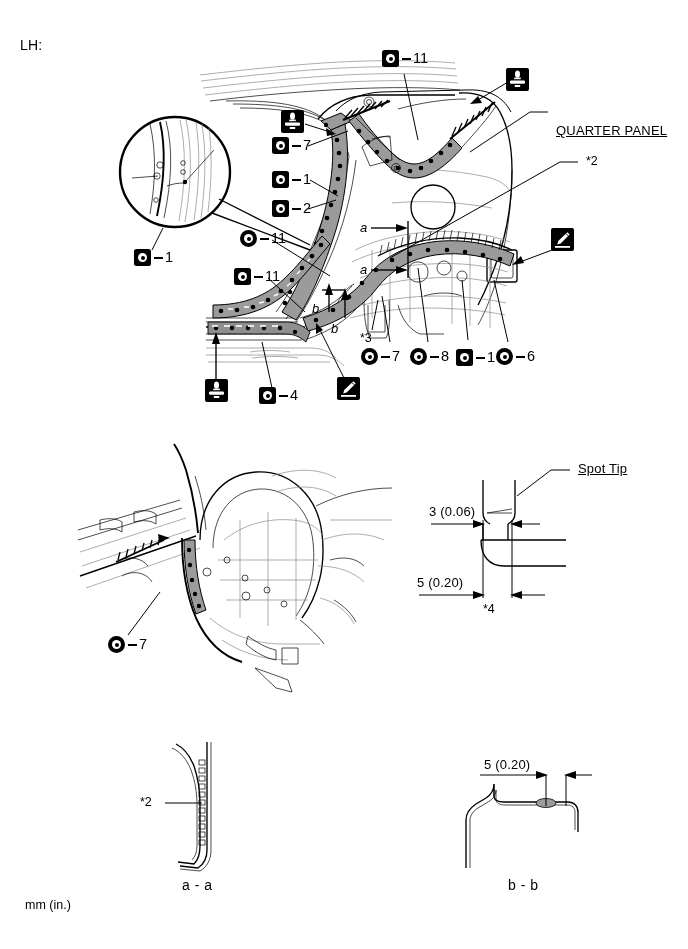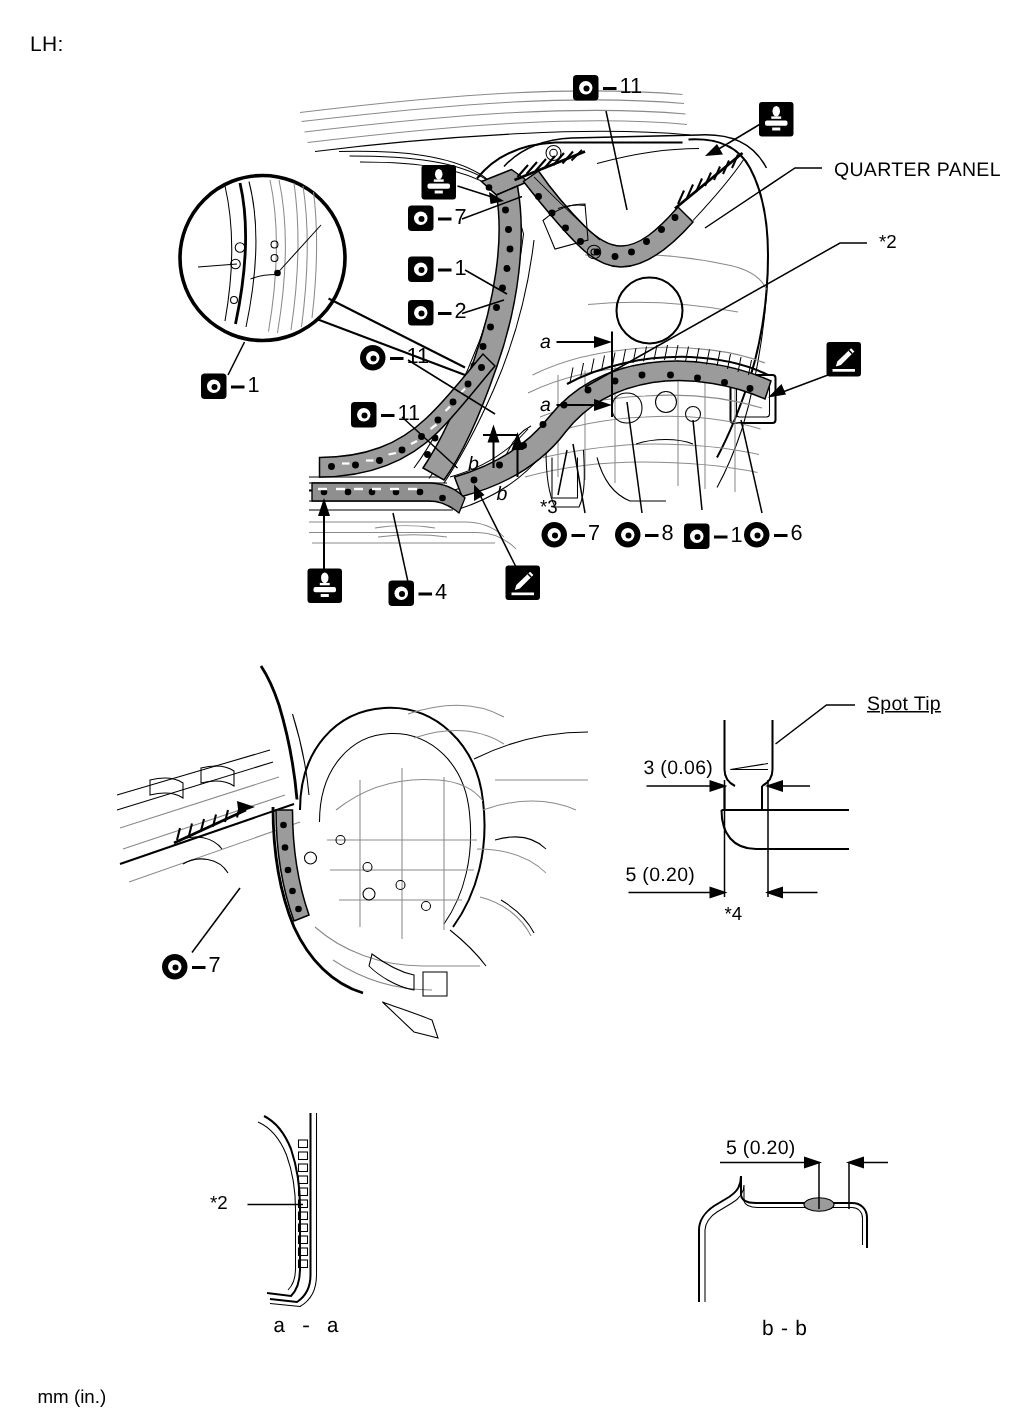--- a/index.html
+++ b/index.html
@@ -24,7 +24,7 @@
     line-height: 1;
     font-family: "Liberation Sans", sans-serif;
   }
-  .t-title   { font-size: 14px; letter-spacing: .2px; }
+  .t-title   { font-size: 14px; letter-spacing: .2px; margin-top: 16px; }
   .t-label   { font-size: 13px; letter-spacing: .2px; }
   .t-small   { font-size: 12.5px; }
   .t-ital    { font-size: 13px; font-style: italic; }

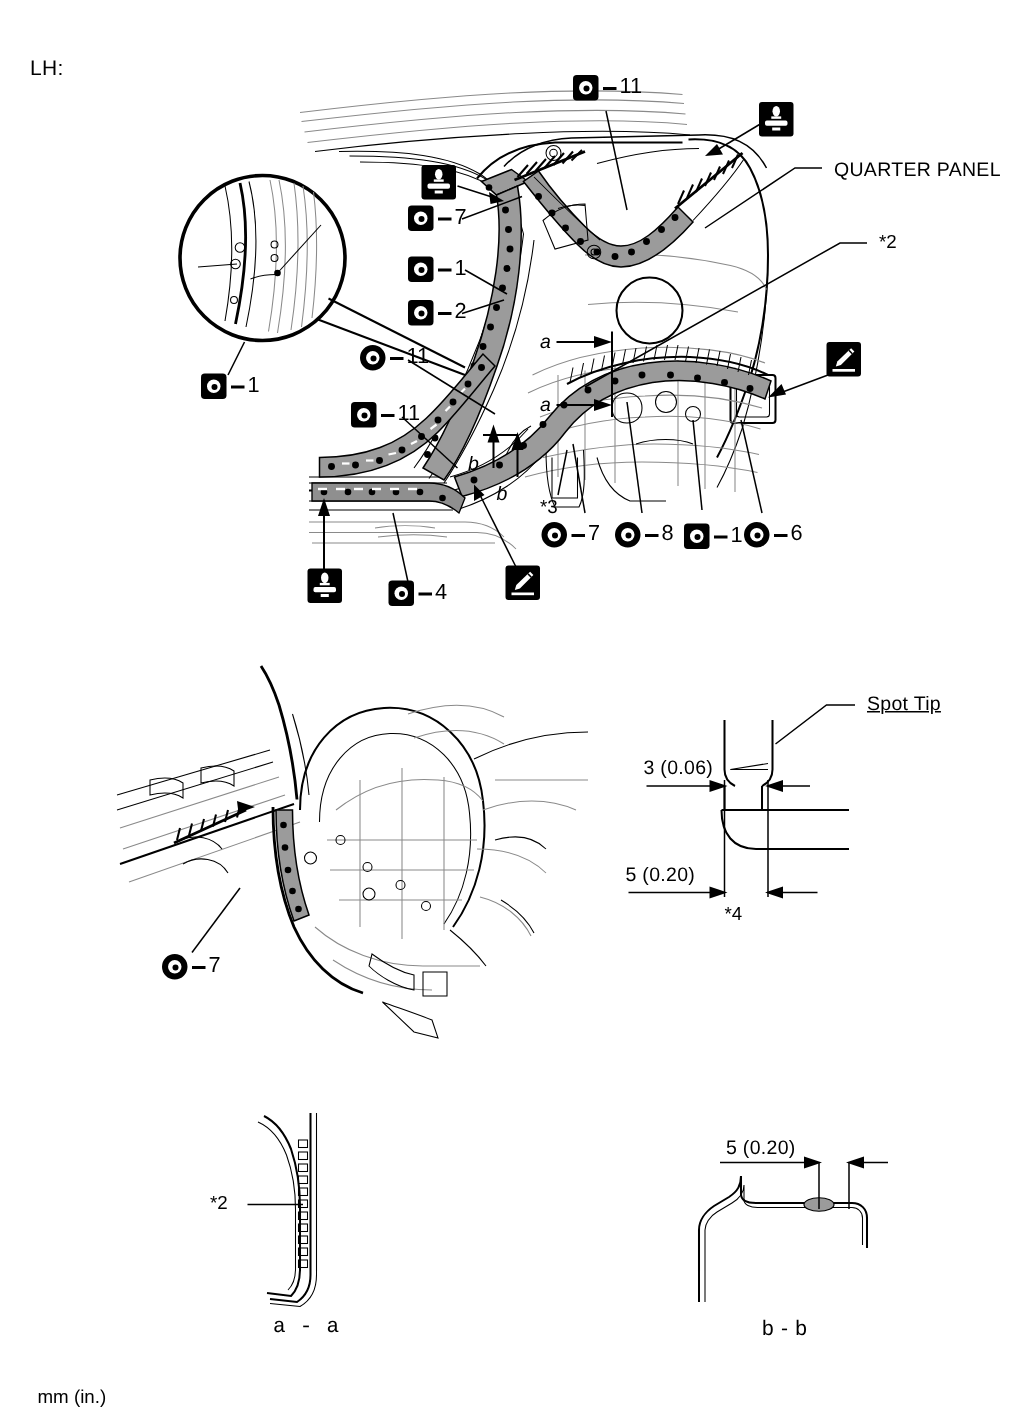--- a/index.html
+++ b/index.html
@@ -410,7 +410,7 @@
     <path d="M345,288 L341,300 L349,300 Z" fill="#000"></path>
   </svg>
 
-  <div class="txt t-label" style="left:556px; top:106px;">QUARTER PANEL</div>
+  <div class="txt t-label" style="left:556px; top:124px;text-decoration:underline;">QUARTER PANEL</div>
   <div class="txt t-small" style="left:586px; top:155px;">*2</div>
   <div class="txt t-small" style="left:360px; top:332px;">*3</div>
 

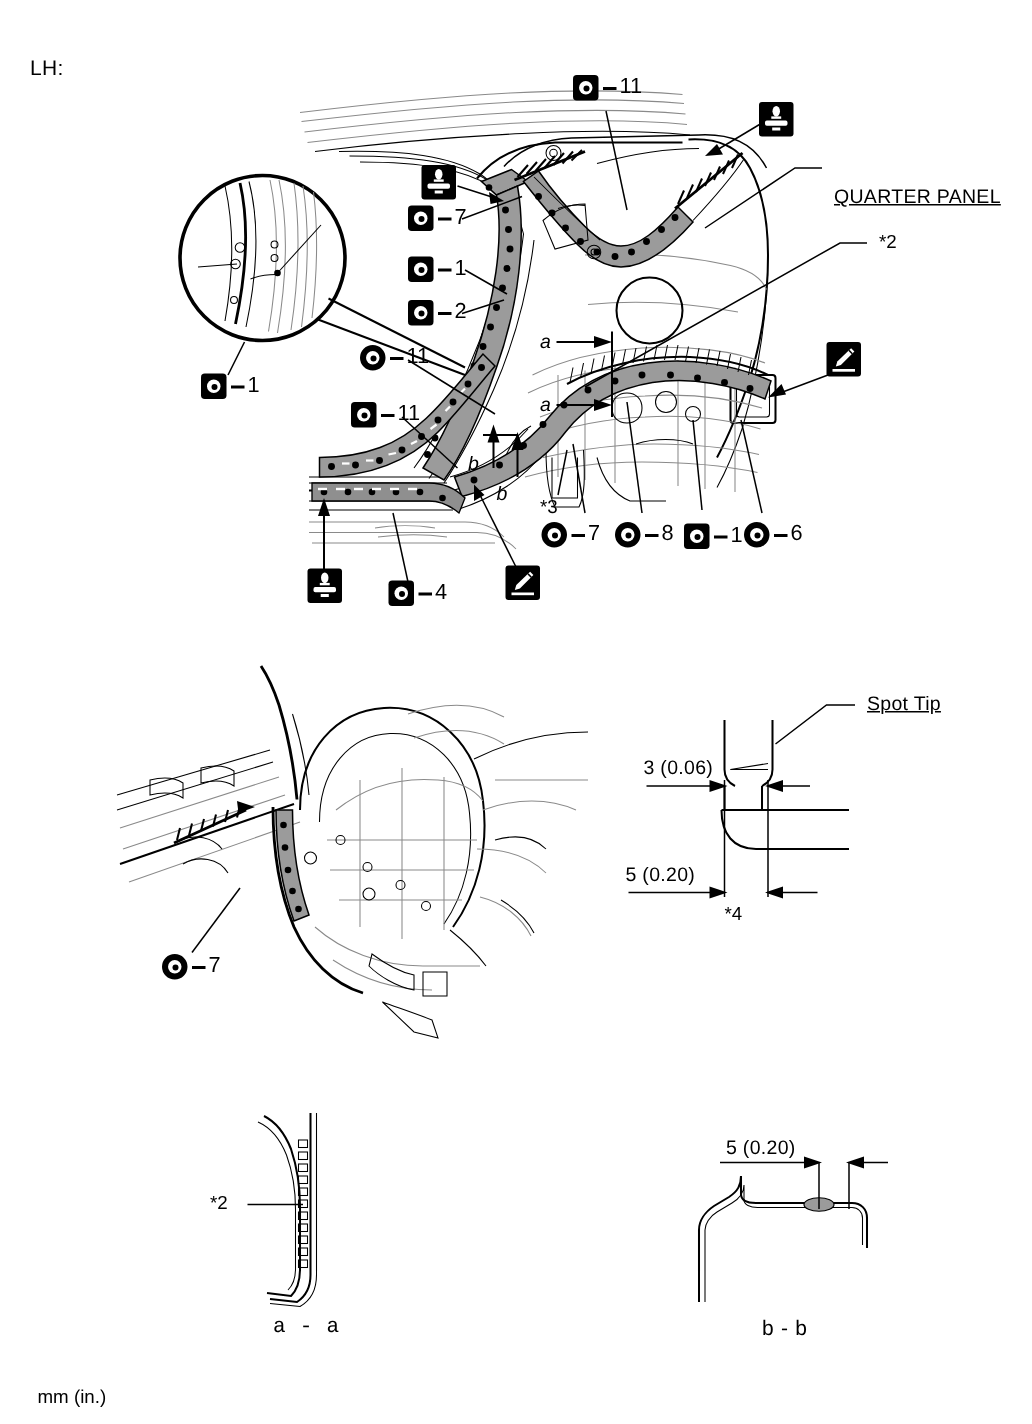--- a/index.html
+++ b/index.html
@@ -729,7 +729,7 @@
   </svg>
 
   <div class="txt t-small" style="left:140px; top:796px;">*2</div>
-  <div class="txt t-sect" style="left:182px; top:878px;font-family:Liberation Mono, monospace;">a - a</div>
+  <div class="txt t-sect" style="left:182px; top:878px;">a - a</div>
 
   <svg class="layer" viewBox="0 0 688 949">
 

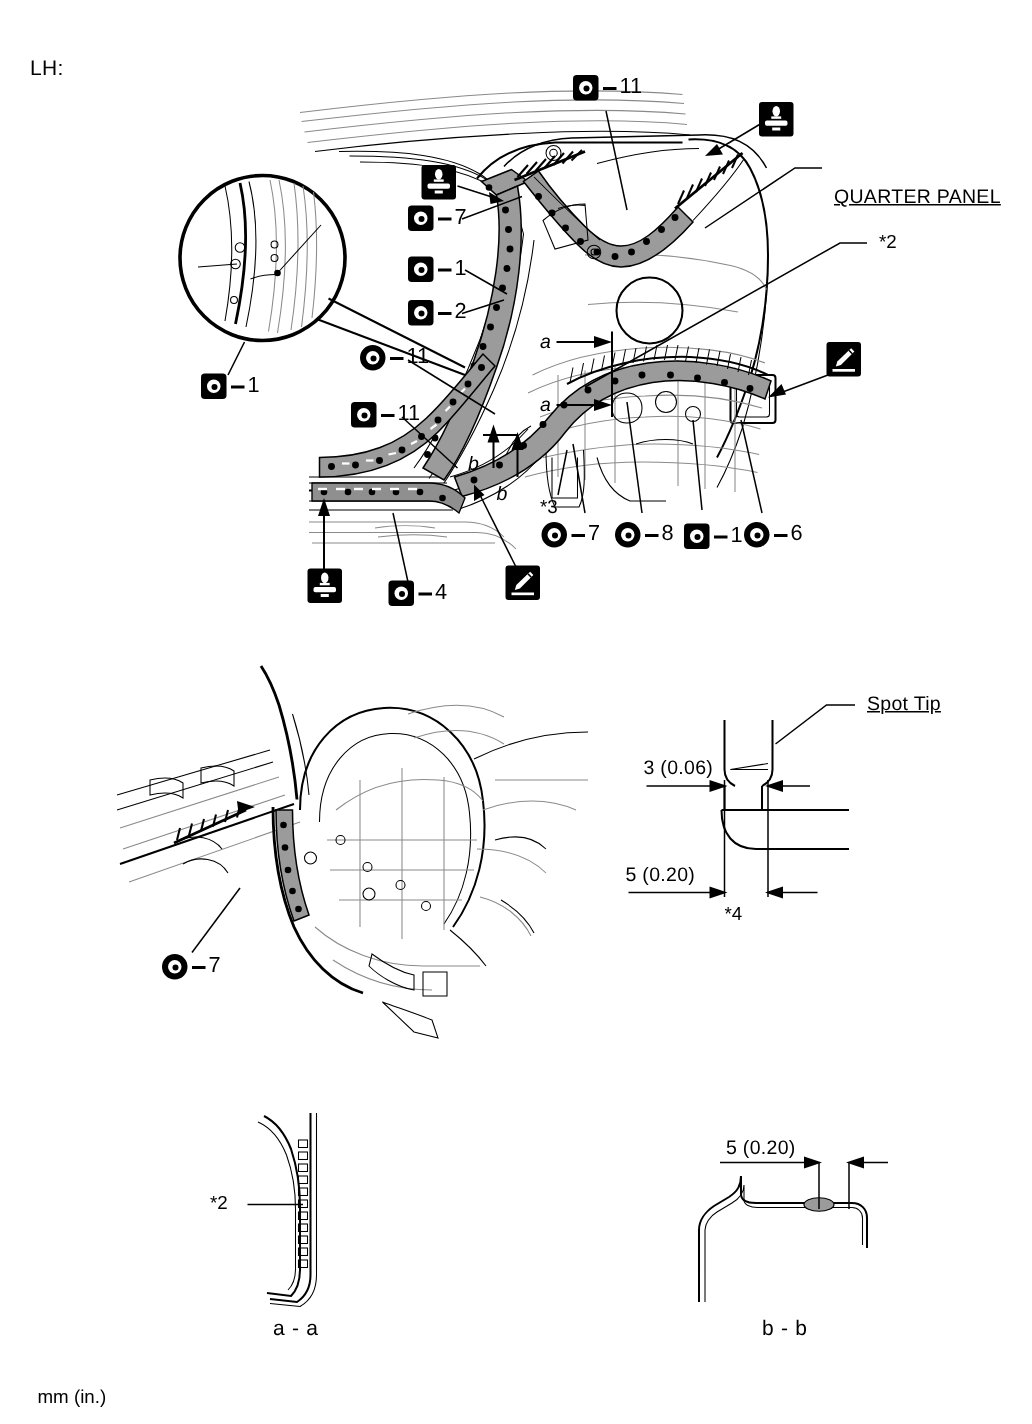--- a/index.html
+++ b/index.html
@@ -756,7 +756,7 @@
   <div class="txt t-label" style="left:484px; top:758px;">5 (0.20)</div>
   <div class="txt t-sect" style="left:508px; top:878px;">b - b</div>
 
-  <div class="txt t-foot" style="left:25px; top:925px;">mm (in.)</div>
+  <div class="txt t-foot" style="left:25px; top:899px;">mm (in.)</div>
 
 </div>
 

